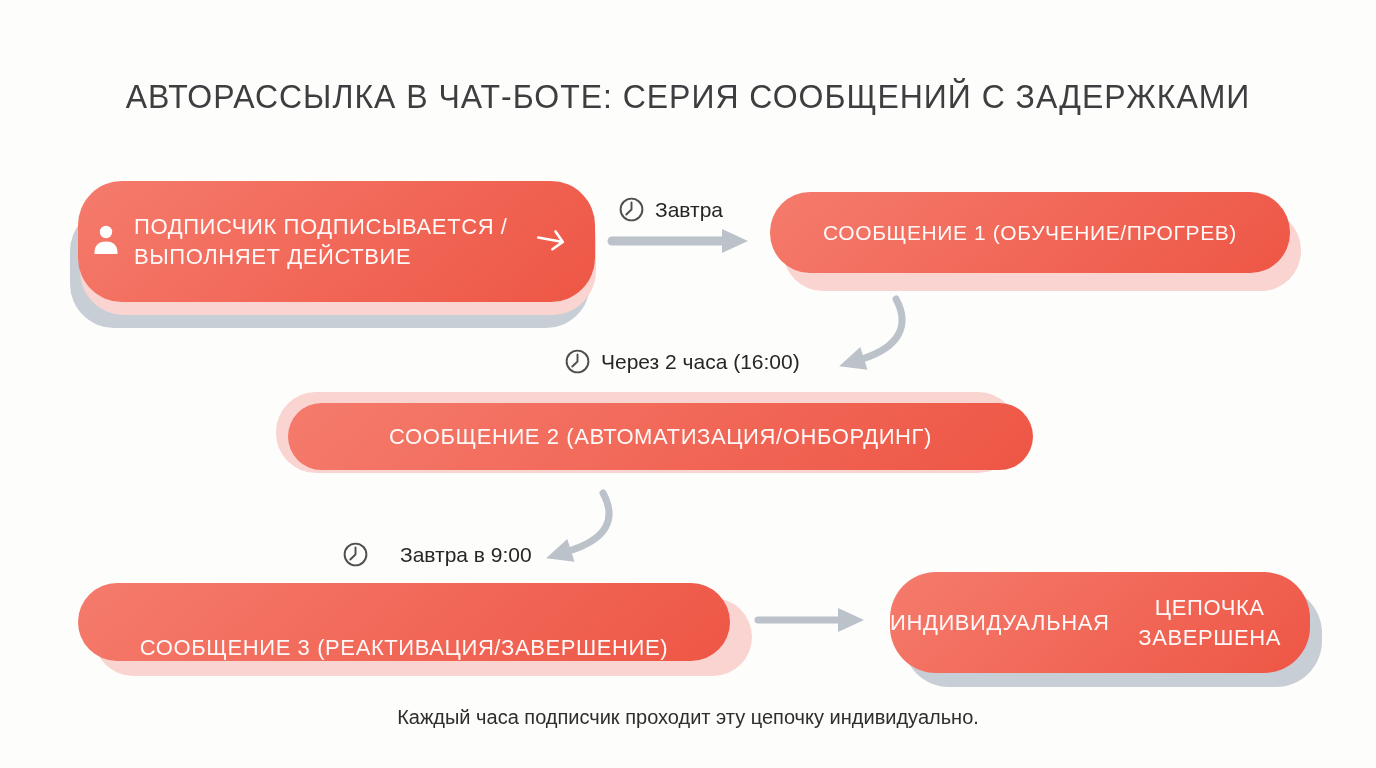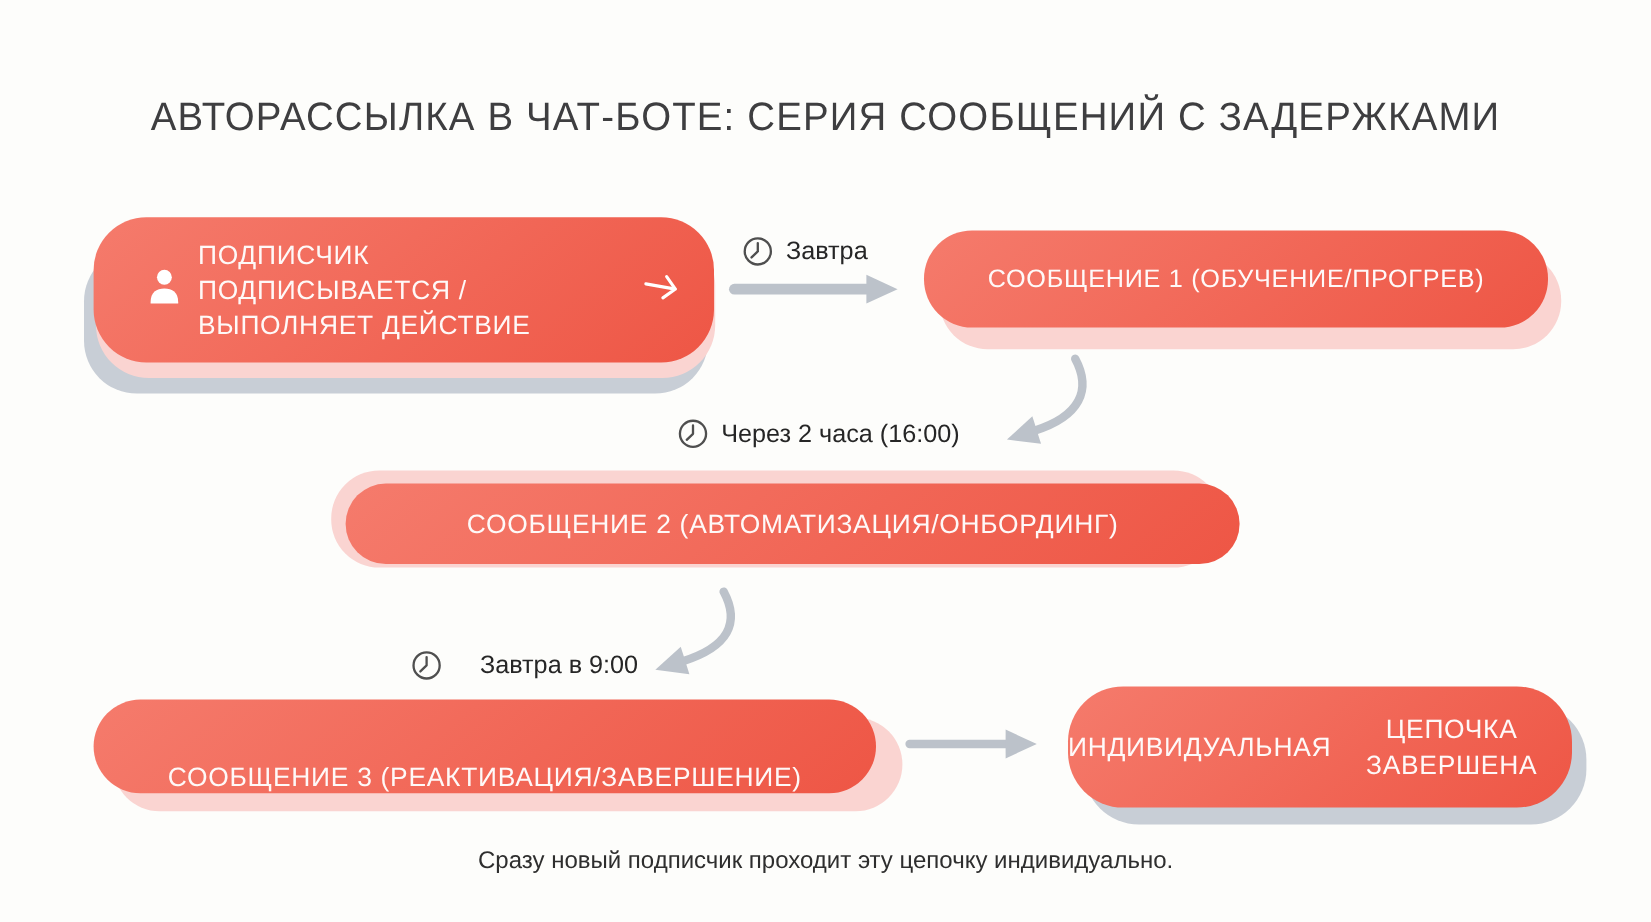--- a/index.html
+++ b/index.html
@@ -48,7 +48,7 @@
   .node .label{opacity:0.96;}
 
   
-  .node-subscriber{justify-content:space-between;padding:0 26px 0 44px;gap:13px;text-align:left;}
+  .node-subscriber{justify-content:space-between;padding:0 26px 0 13px;gap:13px;text-align:left;}
   .node-subscriber .lines{font-size:22px;line-height:1.33;}
   .node-subscriber .act-arrow{margin-left:auto;}
 

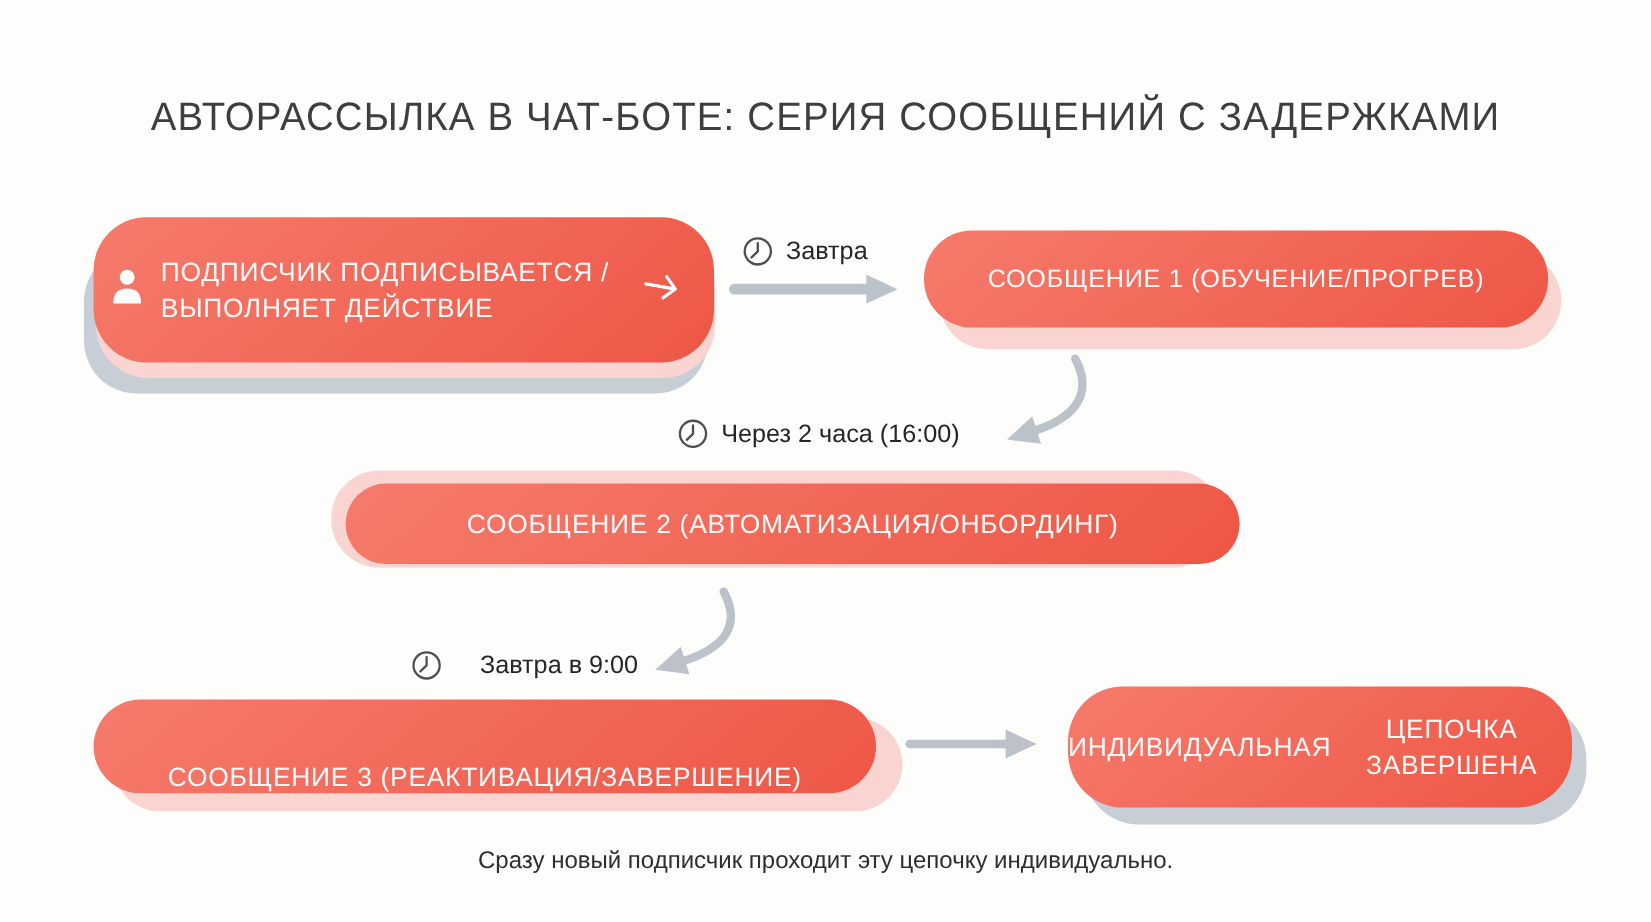--- a/index.html
+++ b/index.html
@@ -190,7 +190,7 @@
     <div class="label">ЦЕПОЧКА ЗАВЕРШЕНА</div>
   </div>
 
-  <div class="footer">Сразу новый подписчик проходит эту цепочку индивидуально.</div>
+  <div class="footer">Каждый часа подписчик проходит эту цепочку индивидуально.</div>
 
 </div>
 

